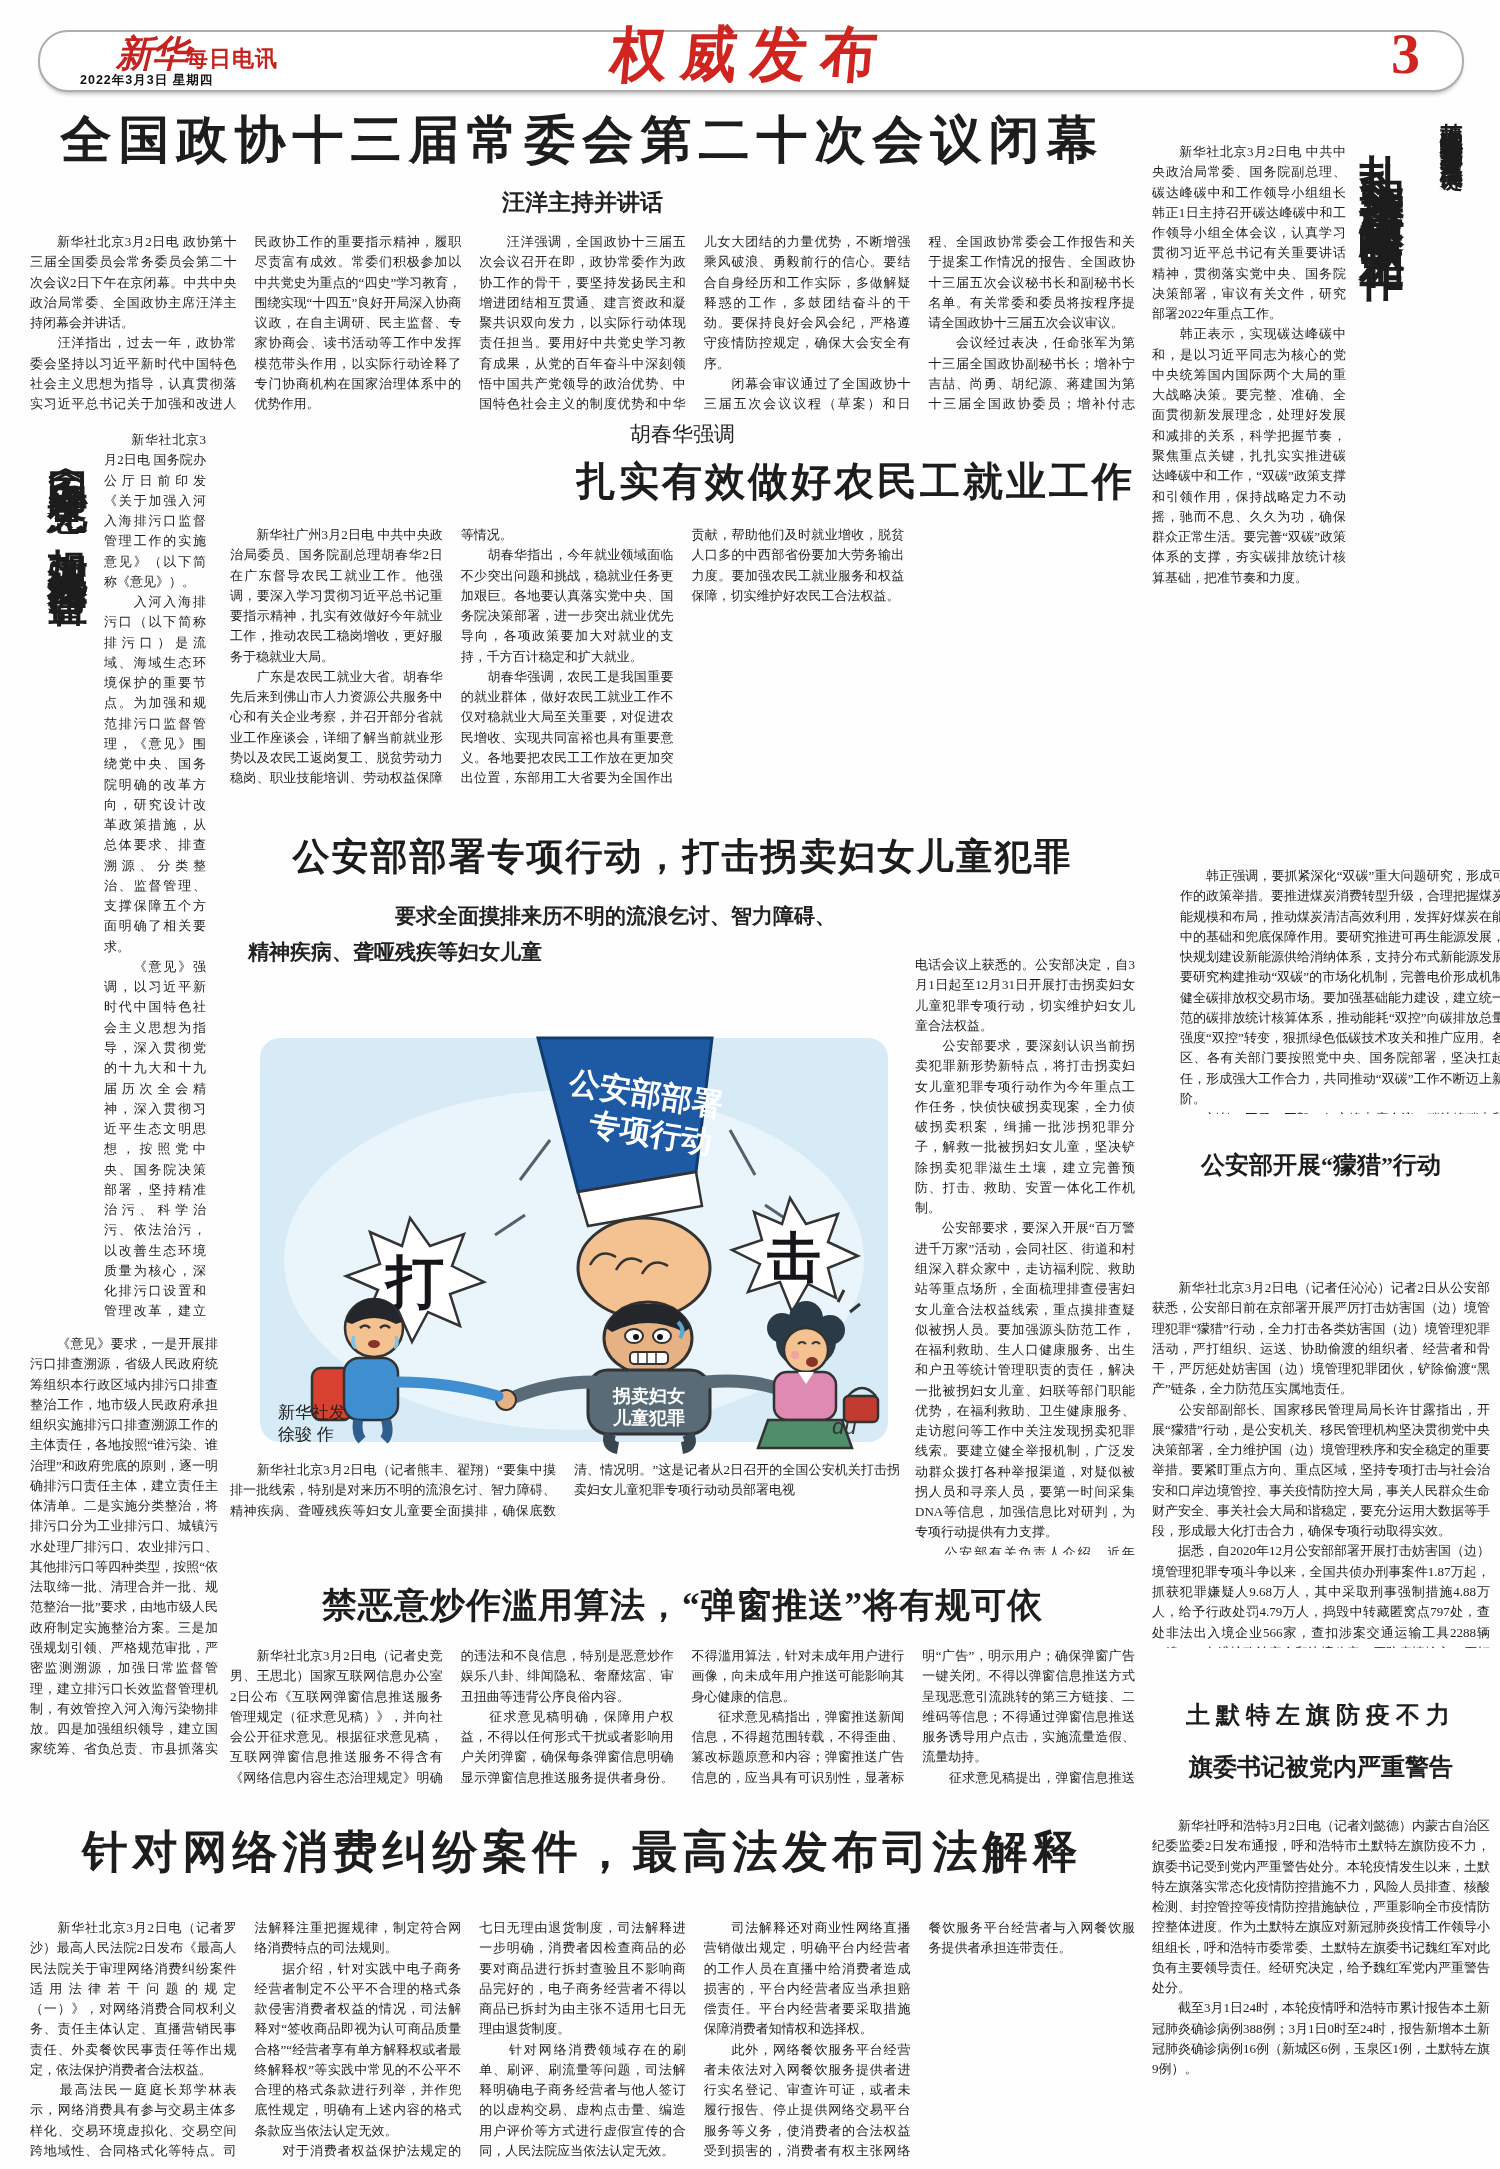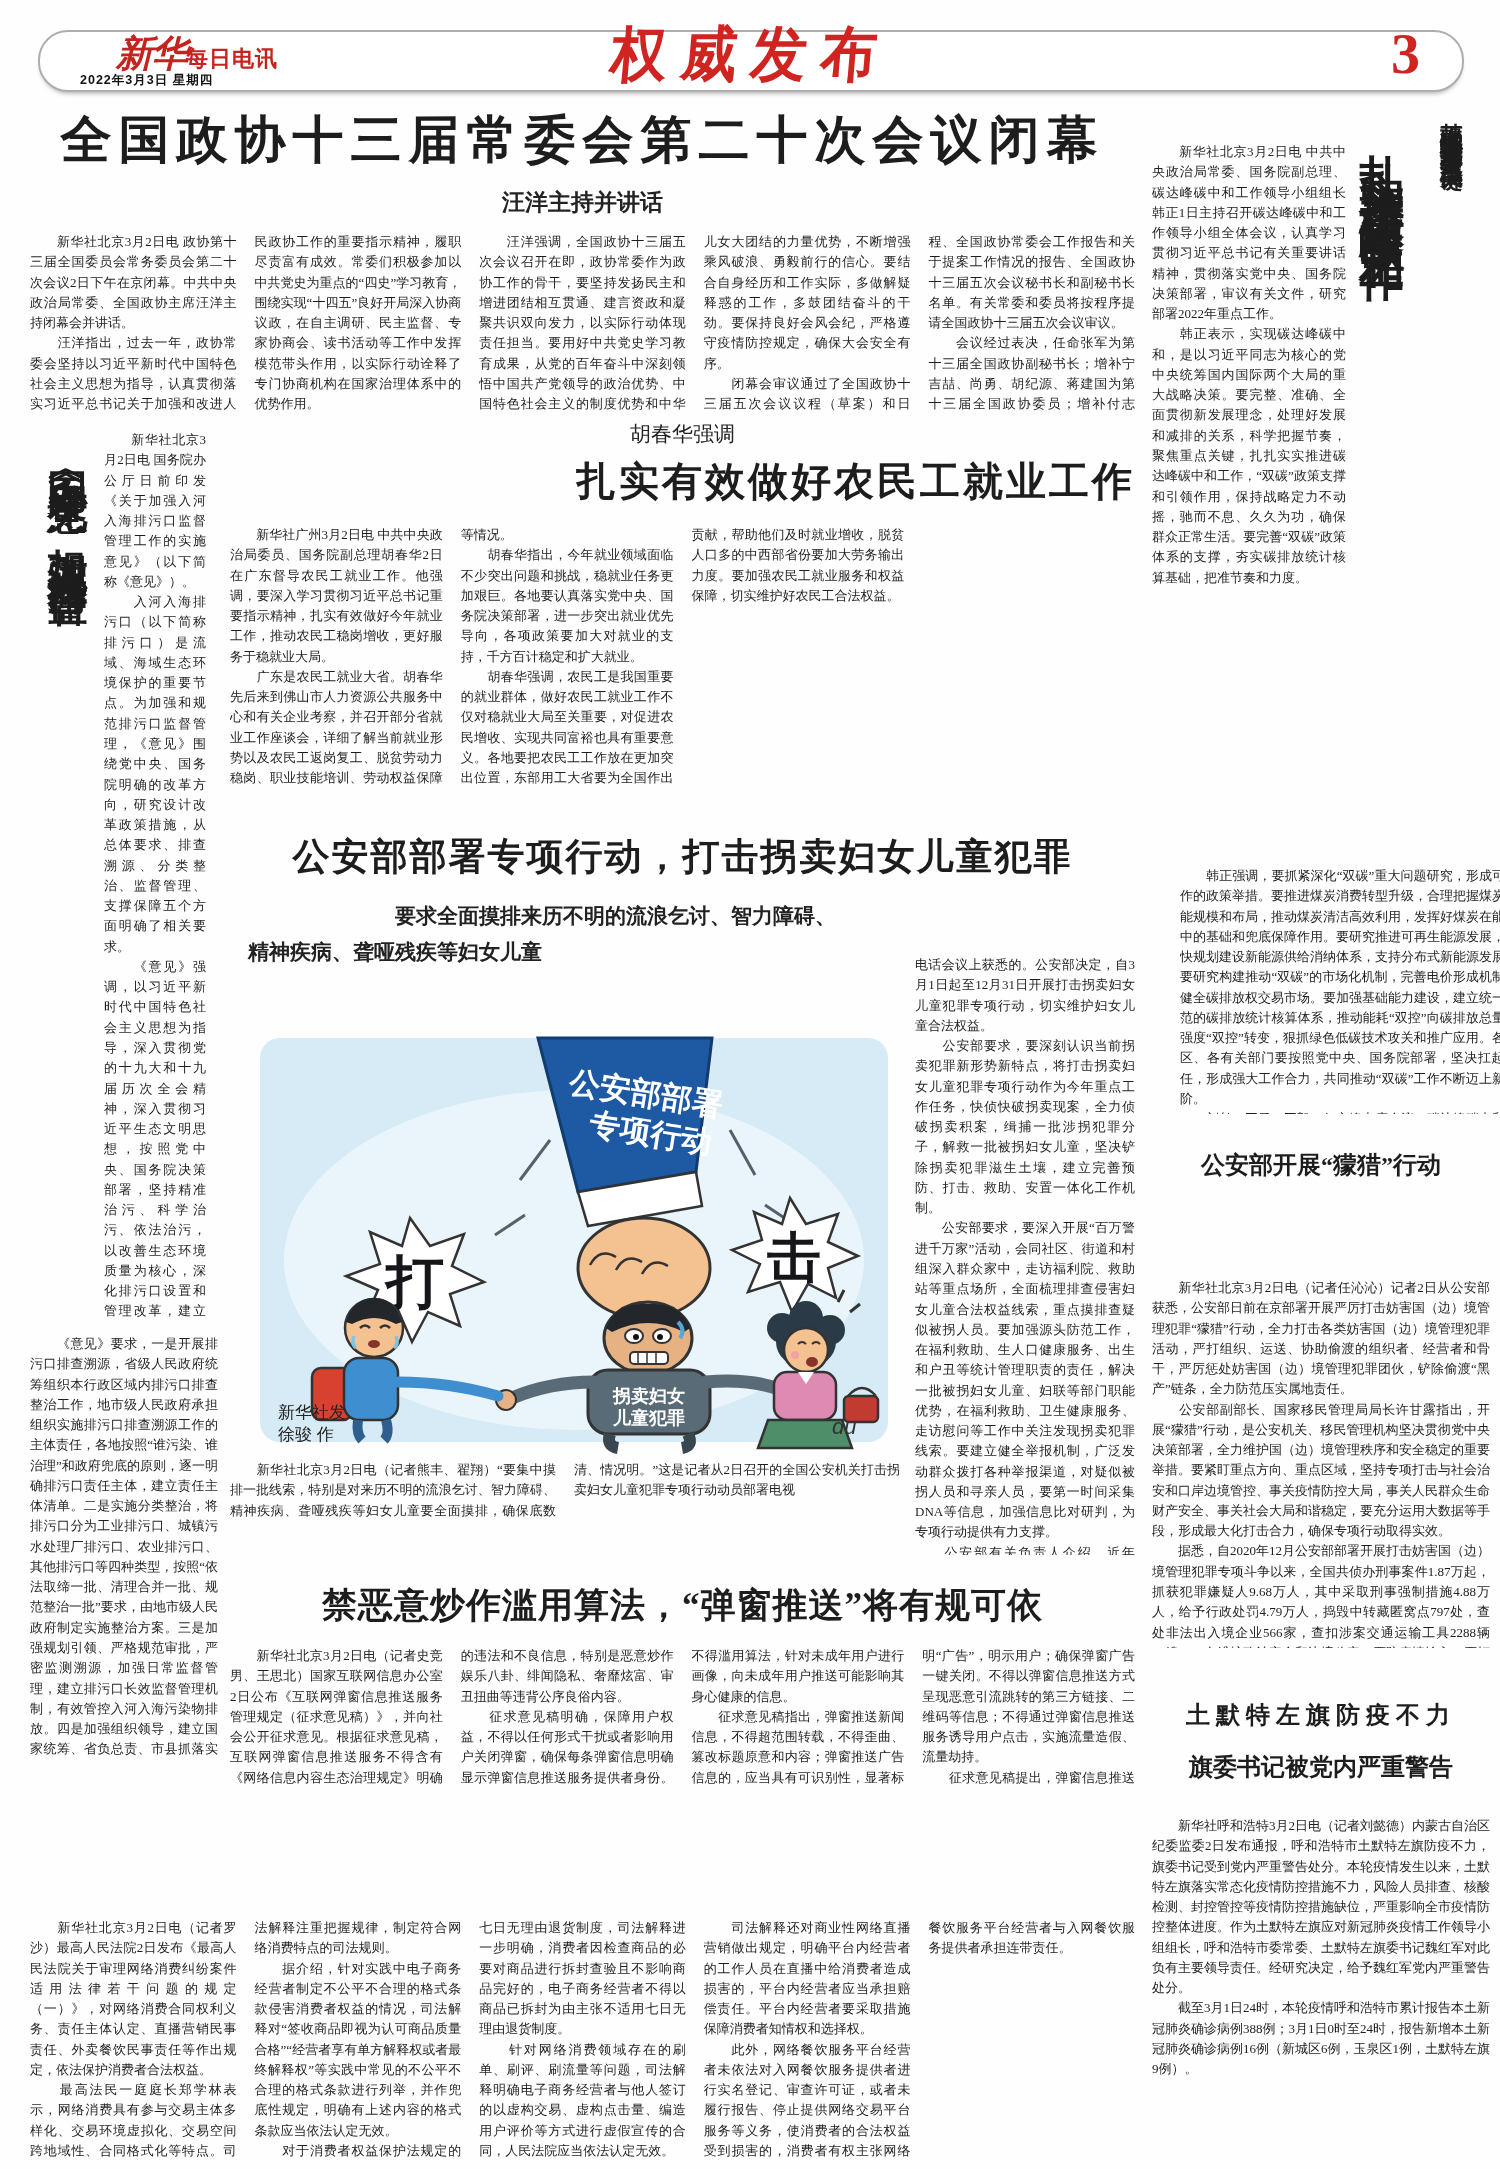--- a/index.html
+++ b/index.html
@@ -167,6 +167,7 @@
 　　征求意见稿指出，弹窗推送新闻信息，不得超范围转载，不得歪曲、篡改标题原意和内容；弹窗推送广告信息的，应当具有可识别性，显著标明“广告”，明示用户；确保弹窗广告一键关闭。不得以弹窗信息推送方式呈现恶意引流跳转的第三方链接、二维码等信息；不得通过弹窗信息推送服务诱导用户点击，实施流量造假、流量劫持。
 　　征求意见稿提出，弹窗信息推送服务提供者应当健全信息发布审核、生态治理、数据安全、个人信息保护、未成年人保护等管理制度；同时，自觉接受社会监督，设置便捷投诉举报入口，及时处理关于弹窗信息推送服务的公众投诉举报。</div>
 
+  <div class="story h1" style="left:30px;top:1822px;width:1105px;font-size:45px;letter-spacing:5px;">针对网络消费纠纷案件，最高法发布司法解释</div>
   <div class="story body-txt" style="left:30px;top:1918px;width:1105px;height:244px;column-count:5;column-gap:18px;">　　新华社北京3月2日电（记者罗沙）最高人民法院2日发布《最高人民法院关于审理网络消费纠纷案件适用法律若干问题的规定（一）》，对网络消费合同权利义务、责任主体认定、直播营销民事责任、外卖餐饮民事责任等作出规定，依法保护消费者合法权益。
 　　最高法民一庭庭长郑学林表示，网络消费具有参与交易主体多样化、交易环境虚拟化、交易空间跨地域性、合同格式化等特点。司法解释注重把握规律，制定符合网络消费特点的司法规则。
 　　据介绍，针对实践中电子商务经营者制定不公平不合理的格式条款侵害消费者权益的情况，司法解释对“签收商品即视为认可商品质量合格”“经营者享有单方解释权或者最终解释权”等实践中常见的不公平不合理的格式条款进行列举，并作兜底性规定，明确有上述内容的格式条款应当依法认定无效。

